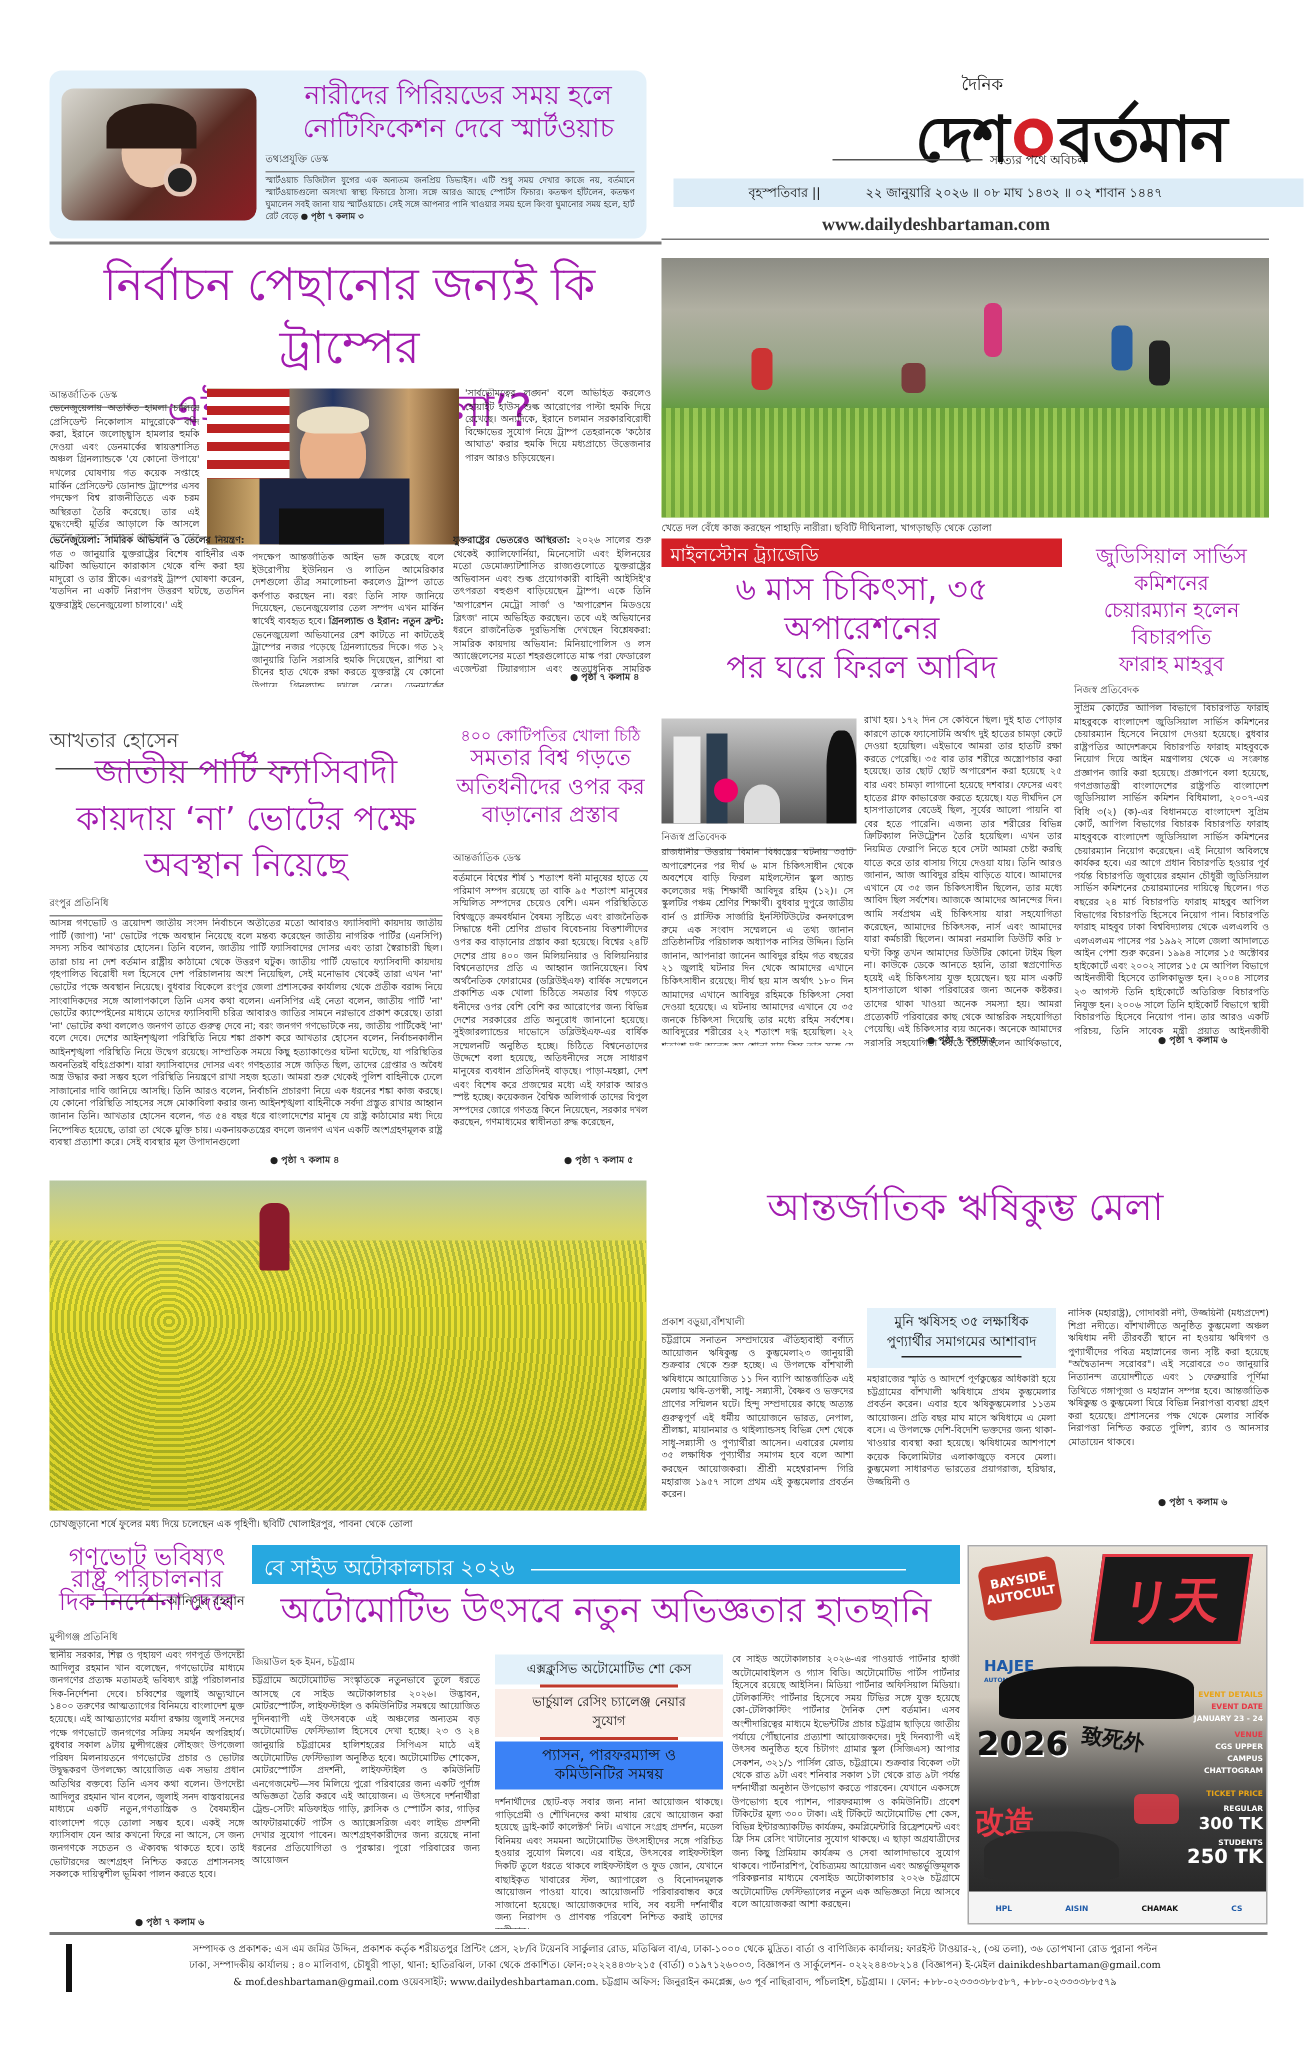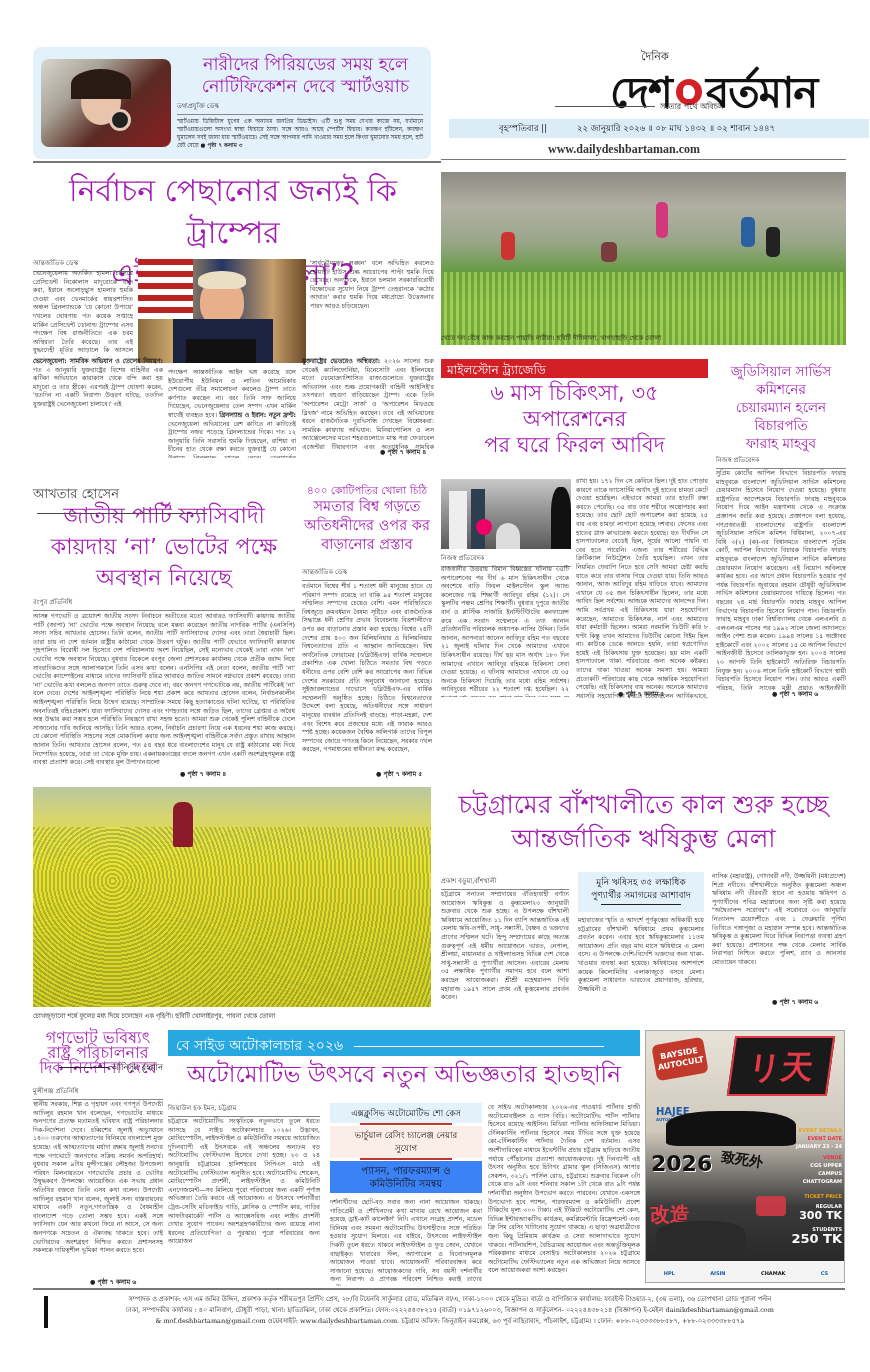--- a/index.html
+++ b/index.html
@@ -97,7 +97,7 @@
   <div style="position:absolute;left:325px;top:55px;width:14px;height:30px;background:#222;border-radius:5px;"></div>
   <div style="position:absolute;left:160px;top:70px;width:16px;height:20px;background:#7a3d3d;border-radius:5px;"></div>
 </div>
-<div class="abs caption" style="left:441px;top:333px;width:405px;">খেতে দল বেঁধে কাজ করছেন পাহাড়ি নারীরা। ছবিটি দীঘিনালা, খাগড়াছড়ি থেকে তোলা</div>
+<div class="abs caption" style="left:441px;top:347px;width:405px;">খেতে দল বেঁধে কাজ করছেন পাহাড়ি নারীরা। ছবিটি দীঘিনালা, খাগড়াছড়ি থেকে তোলা</div>
 
 <div class="abs" style="left:441px;top:359px;width:267px;height:19px;background:#d32027;color:#fff;font-size:12px;font-family:'DejaVu Sans',sans-serif;padding:2px 6px;">
   <span>মাইলস্টোন ট্র্যাজেডি</span>

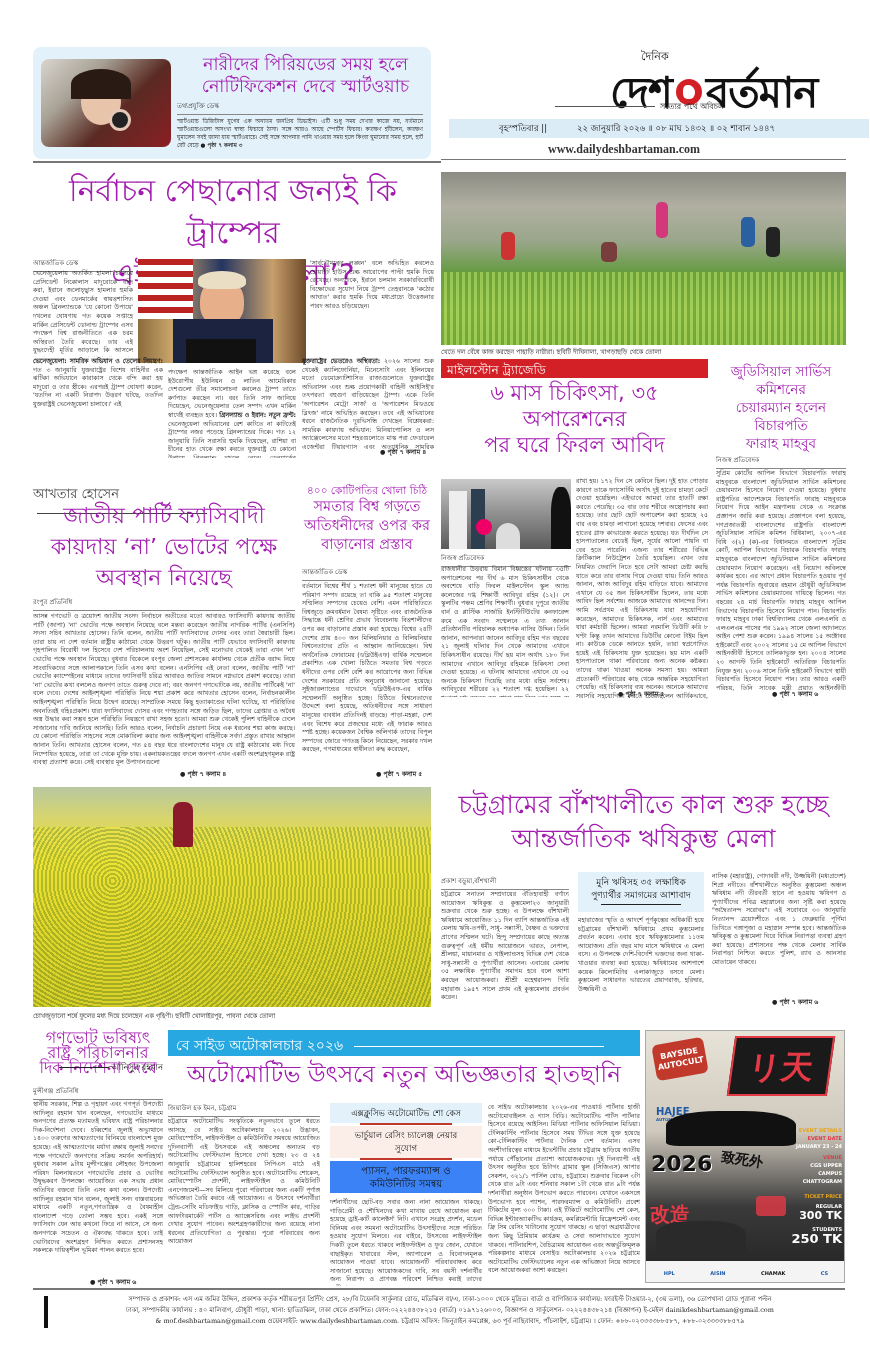--- a/index.html
+++ b/index.html
@@ -160,7 +160,6 @@
 <div class="abs caption" style="left:33px;top:1011px;width:398px;">চোখজুড়ানো শর্ষে ফুলের মধ্য দিয়ে চলেছেন এক গৃহিণী। ছবিটি খোলাইরপুর, পাবনা থেকে তোলা</div>
 
 <div class="abs headline" style="left:441px;top:788px;width:405px;font-size:25px;line-height:34px;">
-  <div>চট্টগ্রামের বাঁশখালীতে কাল শুরু হচ্ছে</div>
   <div>আন্তর্জাতিক ঋষিকুম্ভ মেলা</div>
 </div>
 <div class="abs byline" style="left:441px;top:876px;width:128px;">প্রকাশ বড়ুয়া,বাঁশখালী</div>

